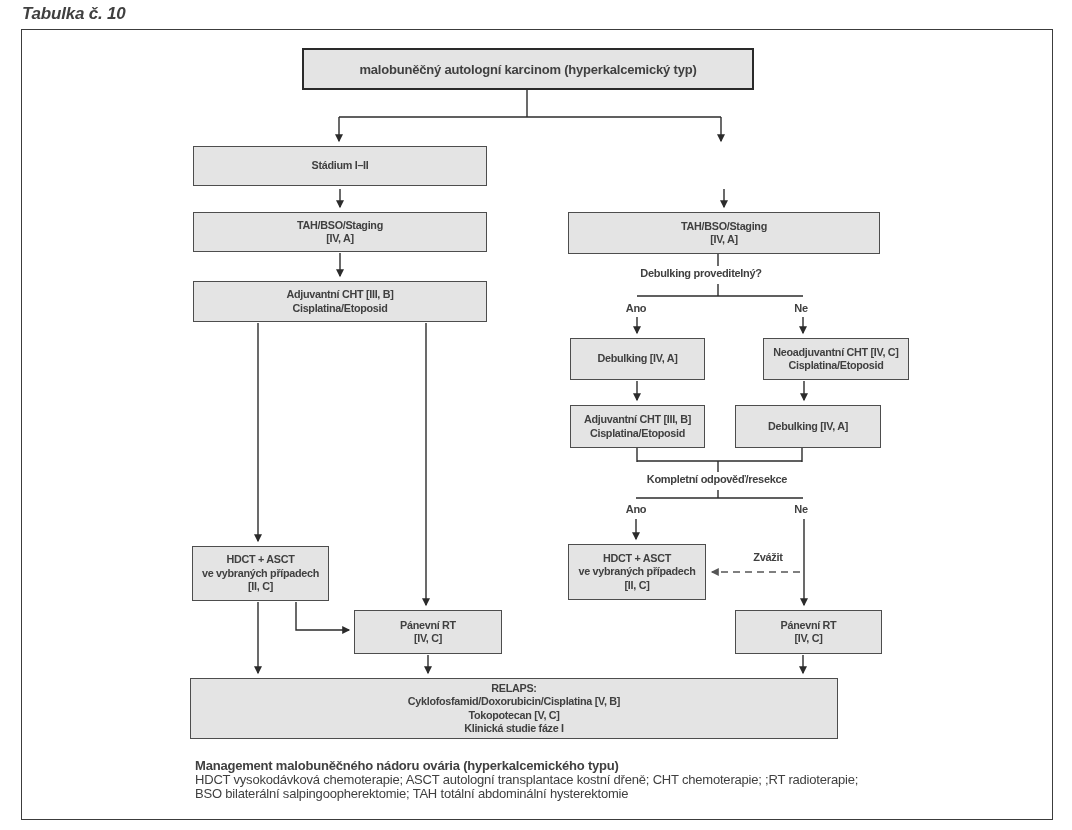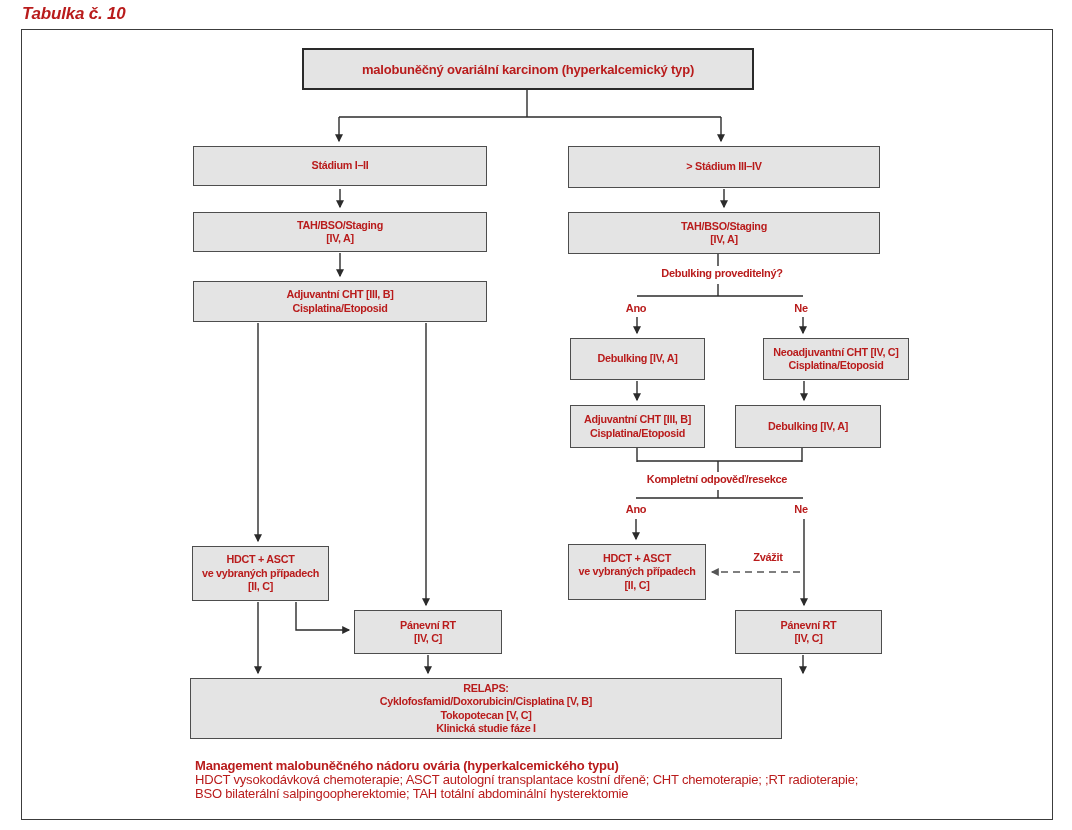--- a/index.html
+++ b/index.html
@@ -8,7 +8,7 @@
     width:1072px;height:830px;
     background:#ffffff;
     font-family:"Liberation Sans","DejaVu Sans",sans-serif;
-    color:#b91c1c;
+    color:#404040;
     overflow:hidden;
   }
   #doc-title{

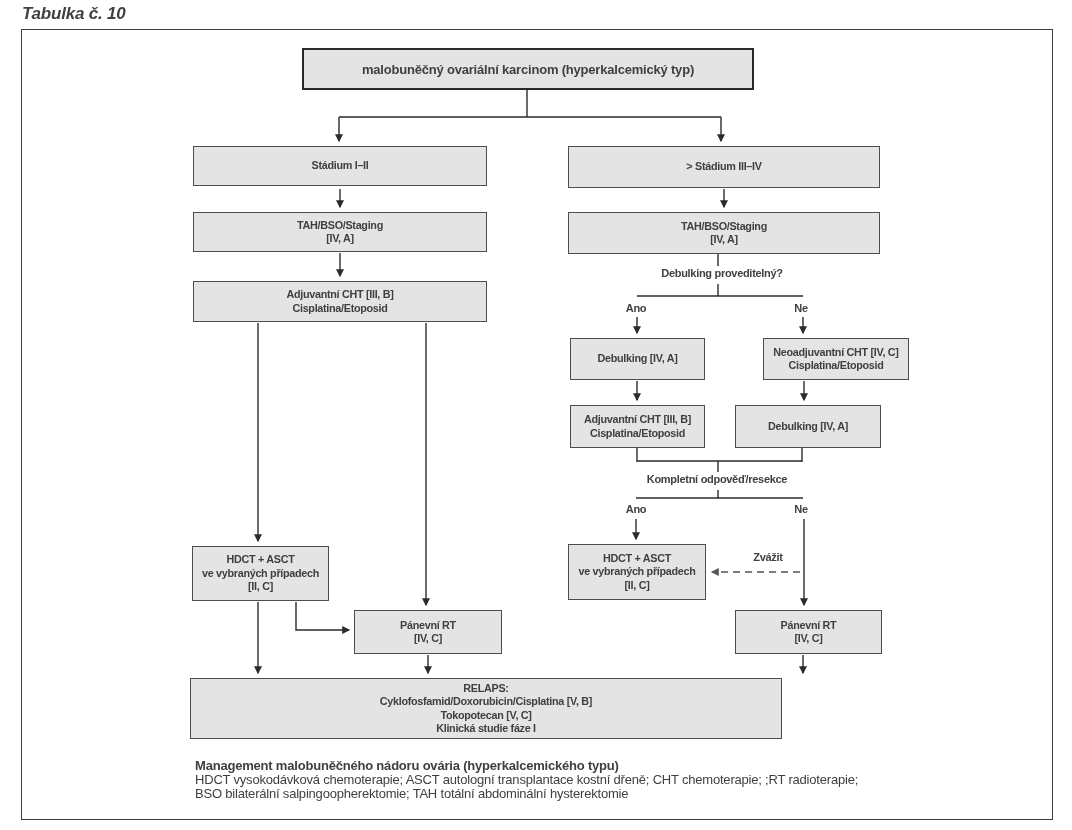--- a/index.html
+++ b/index.html
@@ -96,7 +96,7 @@
   </svg>
 
   <div class="node big" style="left:302px;top:48px;width:452px;height:42px;">
-    <div>malobuněčný ovariální karcinom (hyperkalcemický typ)</div>
+    <div>malobuněčný autologní karcinom (hyperkalcemický typ)</div>
   </div>
 
   <div class="node" style="left:193px;top:146px;width:294px;height:40px;">

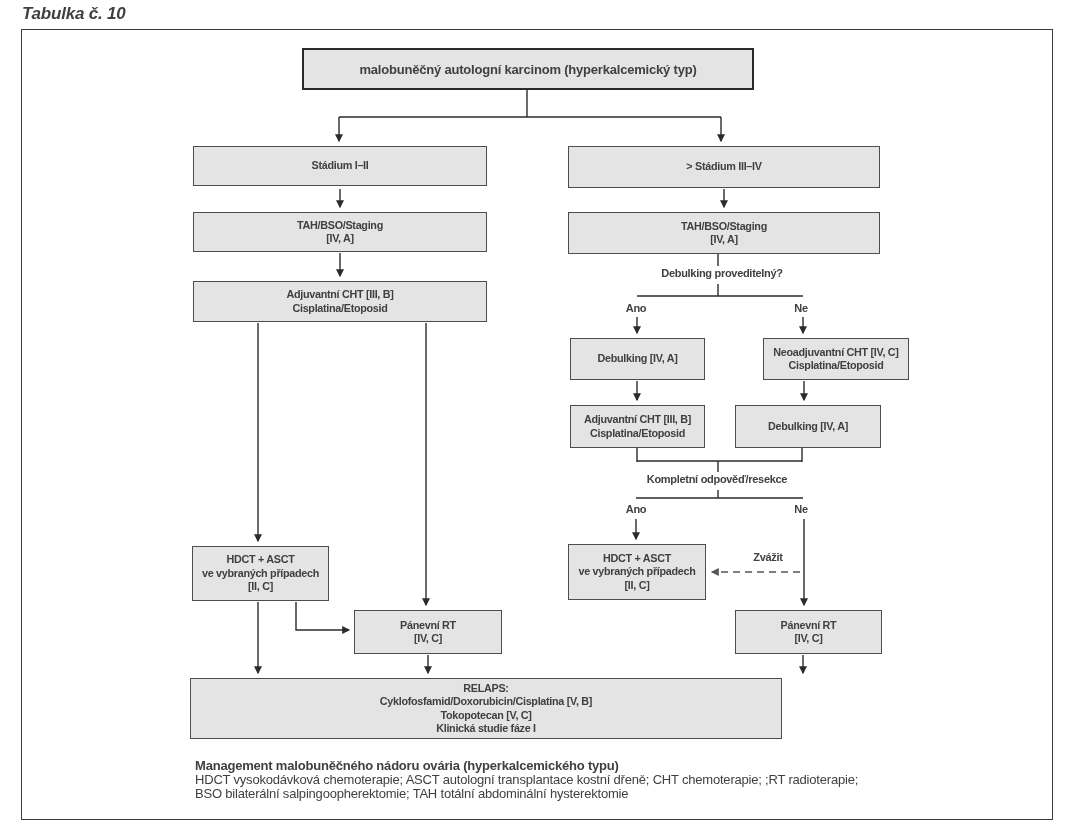--- a/index.html
+++ b/index.html
@@ -113,9 +113,6 @@
     <div>Cisplatina/Etoposid</div>
   </div>
 
-  <div class="node" style="left:568px;top:146px;width:312px;height:42px;">
-    <div>&gt; Stádium III–IV</div>
-  </div>
 
   <div class="node" style="left:568px;top:212px;width:312px;height:42px;">
     <div>TAH/BSO/Staging</div>

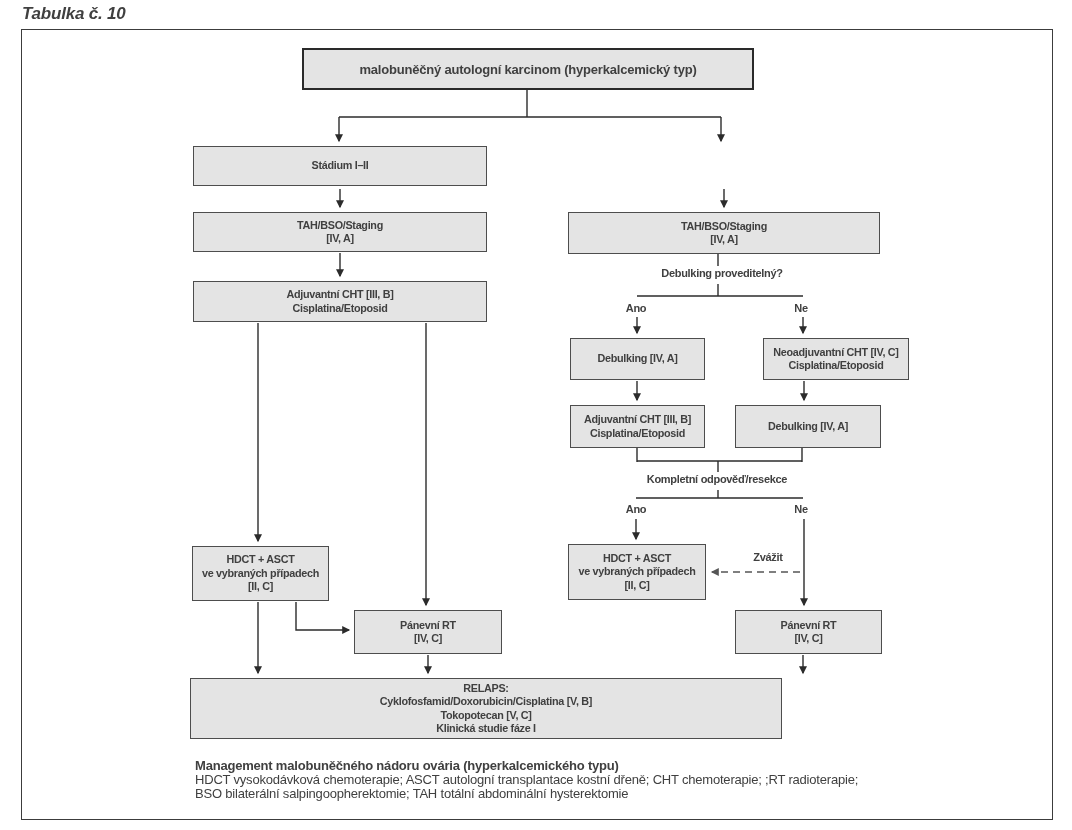--- a/index.html
+++ b/index.html
@@ -166,7 +166,7 @@
     <div>Klinická studie fáze I</div>
   </div>
 
-  <div class="lbl" style="left:722px;top:266px;">Debulking proveditelný?</div>
+  <div class="lbl" style="left:701px;top:266px;">Debulking proveditelný?</div>
   <div class="lbl" style="left:636px;top:301px;">Ano</div>
   <div class="lbl" style="left:801px;top:301px;">Ne</div>
   <div class="lbl" style="left:717px;top:472px;">Kompletní odpověď/resekce</div>

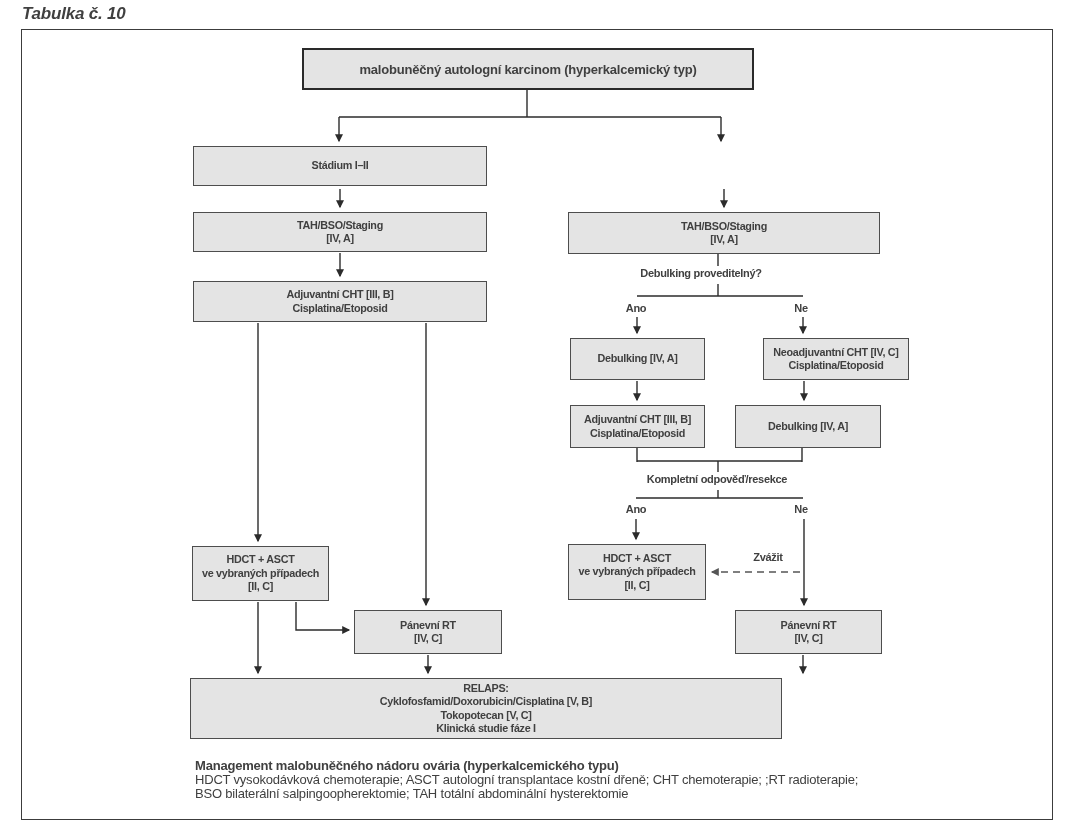--- a/index.html
+++ b/index.html
@@ -159,7 +159,7 @@
     <div>[IV, C]</div>
   </div>
 
-  <div class="node" style="left:190px;top:678px;width:592px;height:61px;line-height:13.5px;">
+  <div class="node" style="left:190px;top:678px;width:648px;height:61px;line-height:13.5px;">
     <div>RELAPS:</div>
     <div>Cyklofosfamid/Doxorubicin/Cisplatina [V, B]</div>
     <div>Tokopotecan [V, C]</div>

